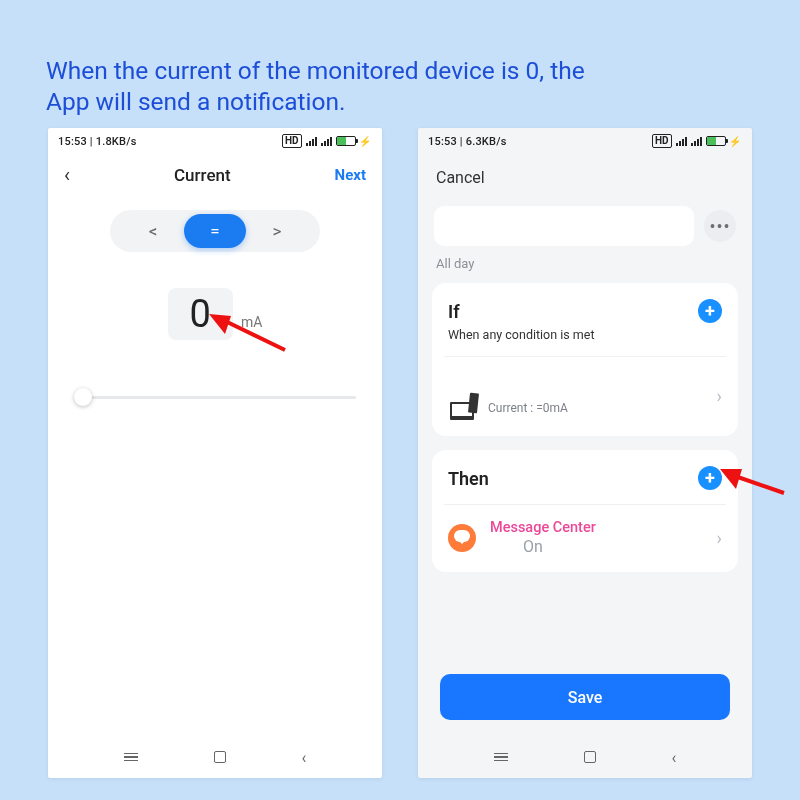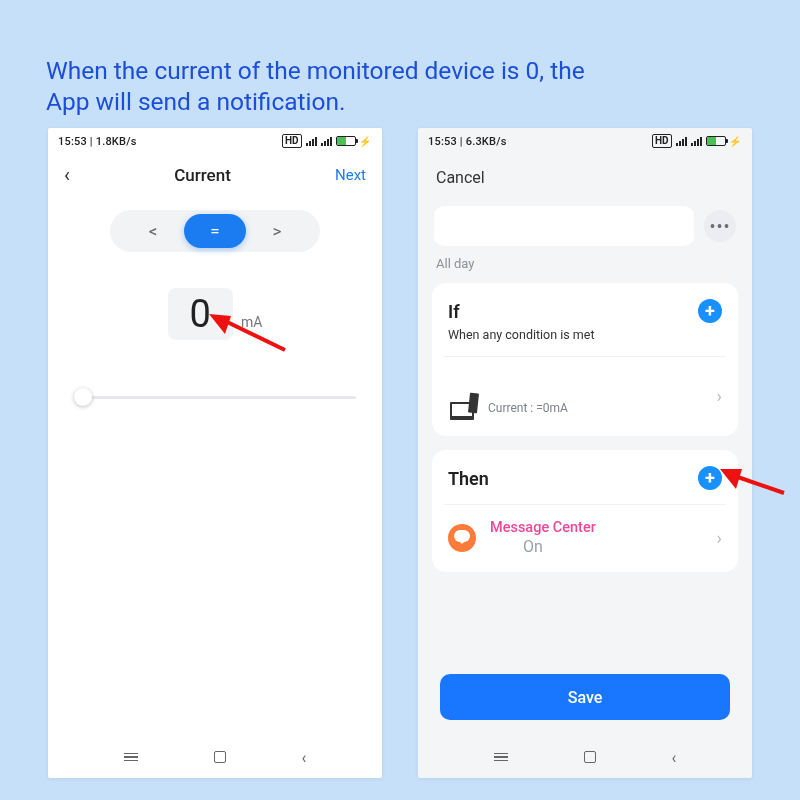--- a/index.html
+++ b/index.html
@@ -44,7 +44,7 @@
   }
   .nav1 .back { font-size:20px; color:#333; }
   .nav1 .title { font-size:17px; font-weight:500; color:#222; }
-  .nav1 .next { font-size:15px; color:#1b7cf2; font-weight:400; }
+  .nav1 .next { font-size:15px; color:#1b7cf2; font-weight:700; }
 
   .op-group {
     width: 210px; height:42px; margin: 14px auto 0; background:#f2f3f5; border-radius:22px;

